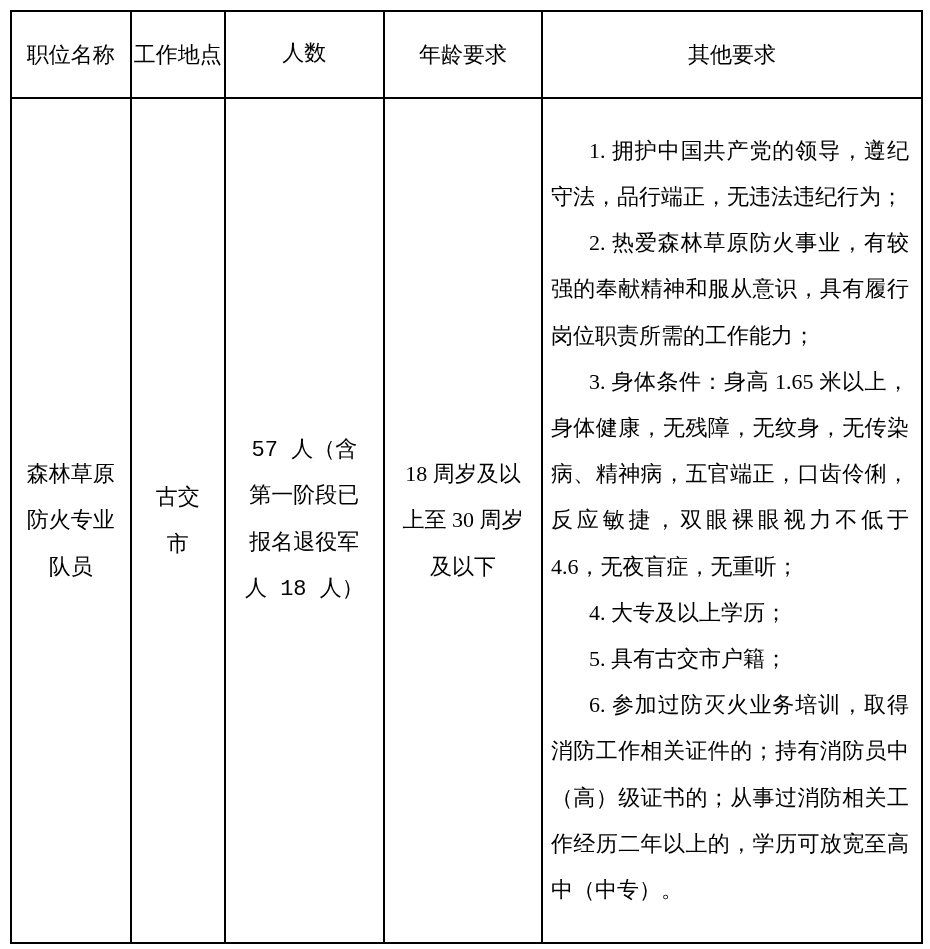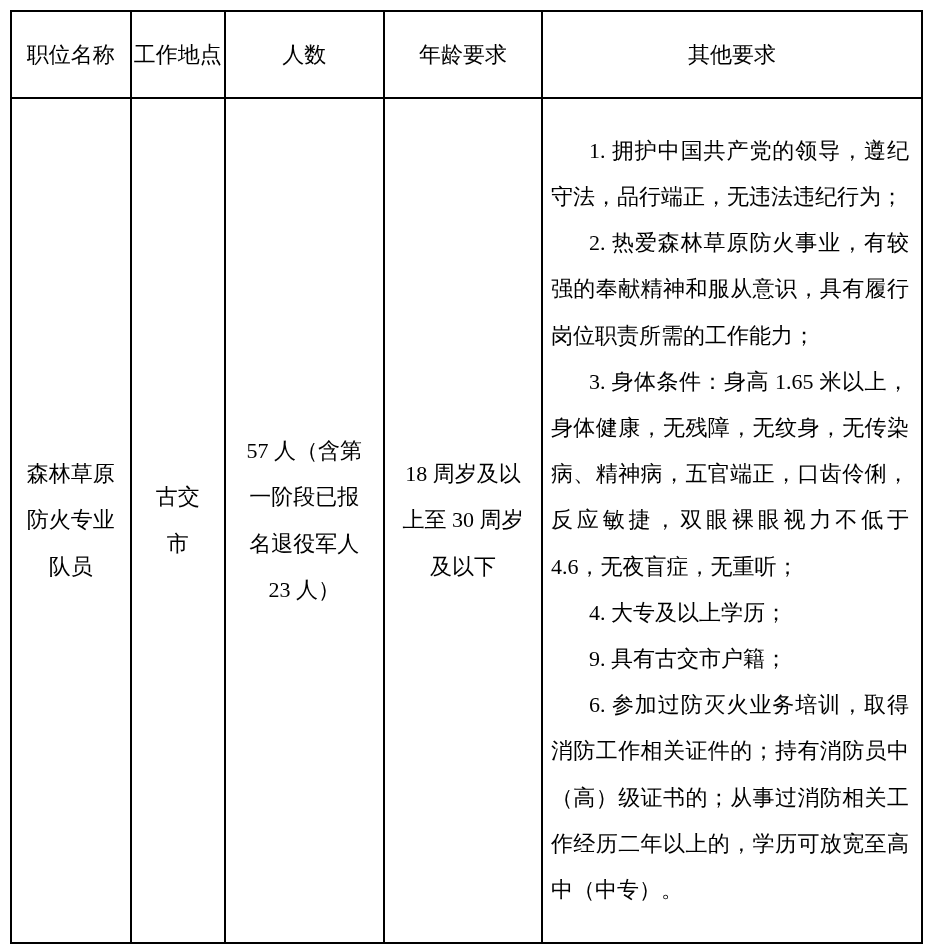--- a/index.html
+++ b/index.html
@@ -56,7 +56,7 @@
 
   th.col-position, td.cell-position   { padding: 0 10px; text-align: center; margin-top: 9px; }
   th.col-location, td.cell-location   { padding: 0 15px; text-align: center; margin-left: 32px; }
-  th.col-headcount, td.cell-headcount { padding: 0 15px; text-align: center; }
+  th.col-headcount, td.cell-headcount { padding: 0 15px; text-align: center; font-family: Liberation Mono, monospace; }
   th.col-age, td.cell-age             { padding: 0 11px; text-align: center; }
   th.col-other                        { padding: 0 12px; text-align: center; margin-left: 35px; }
 

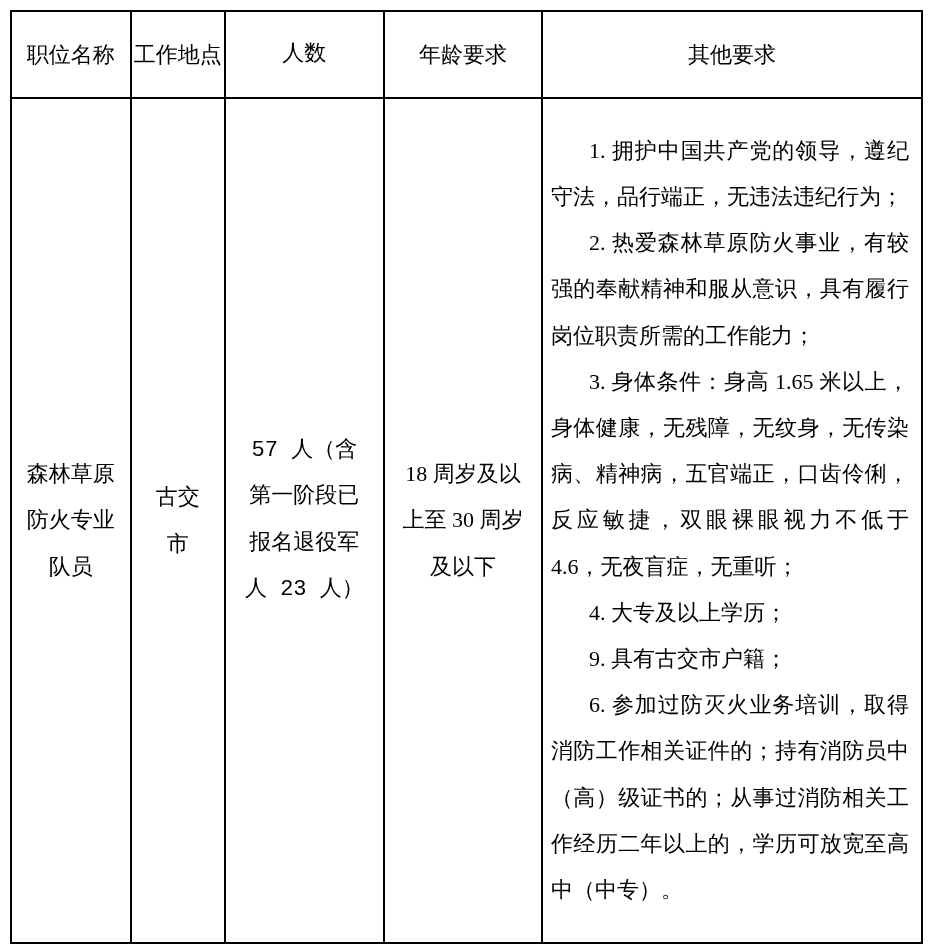--- a/index.html
+++ b/index.html
@@ -94,7 +94,7 @@
       <tr class="data-row">
         <td class="cell-position">森林草原防火专业队员</td>
         <td class="cell-location">古交市</td>
-        <td class="cell-headcount">57 人（含第一阶段已报名退役军人 23 人）</td>
+        <td class="cell-headcount">57 人（含第一阶段已报名退役军人 18 人）</td>
         <td class="cell-age">18 周岁及以上至 30 周岁及以下</td>
         <td class="cell-other">
           <p>1. 拥护中国共产党的领导，遵纪守法，品行端正，无违法违纪行为；</p>

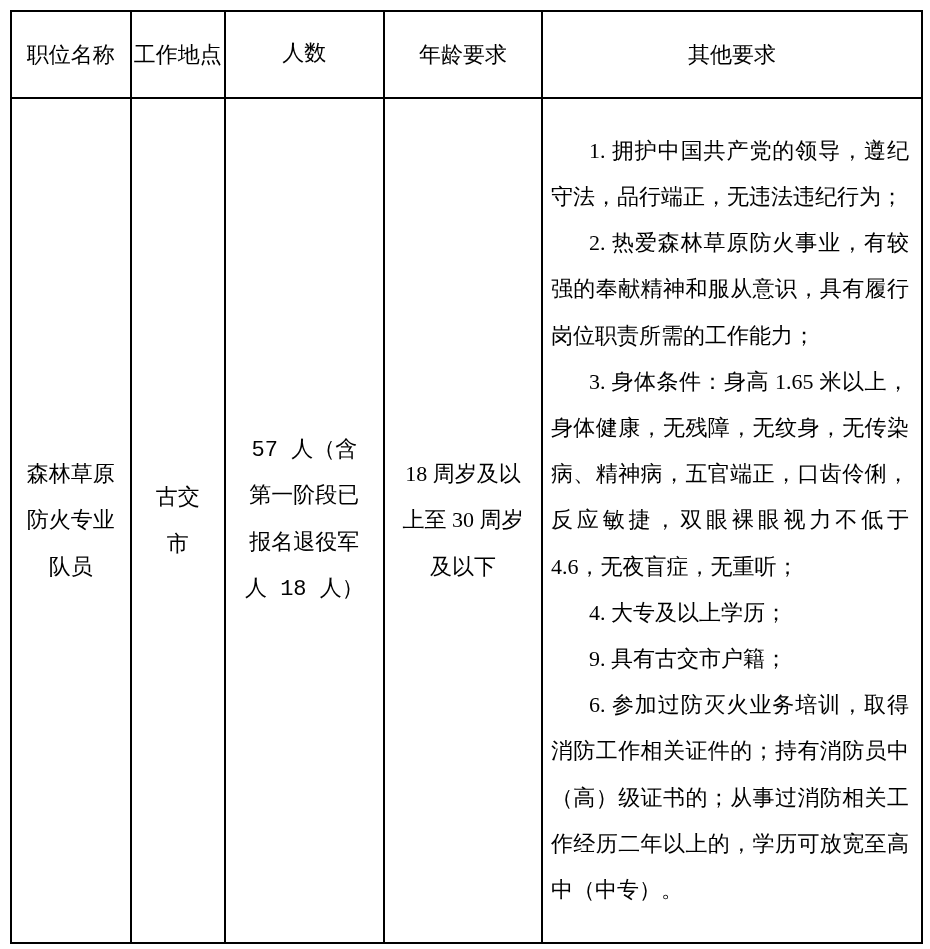--- a/index.html
+++ b/index.html
@@ -101,7 +101,7 @@
           <p>2. 热爱森林草原防火事业，有较强的奉献精神和服从意识，具有履行岗位职责所需的工作能力；</p>
           <p>3. 身体条件：身高 1.65 米以上，身体健康，无残障，无纹身，无传染病、精神病，五官端正，口齿伶俐，反应敏捷，双眼裸眼视力不低于 4.6，无夜盲症，无重听；</p>
           <p>4. 大专及以上学历；</p>
-          <p>9. 具有古交市户籍；</p>
+          <p>5. 具有古交市户籍；</p>
           <p>6. 参加过防灭火业务培训，取得消防工作相关证件的；持有消防员中（高）级证书的；从事过消防相关工作经历二年以上的，学历可放宽至高中（中专）。</p>
         </td>
       </tr>

